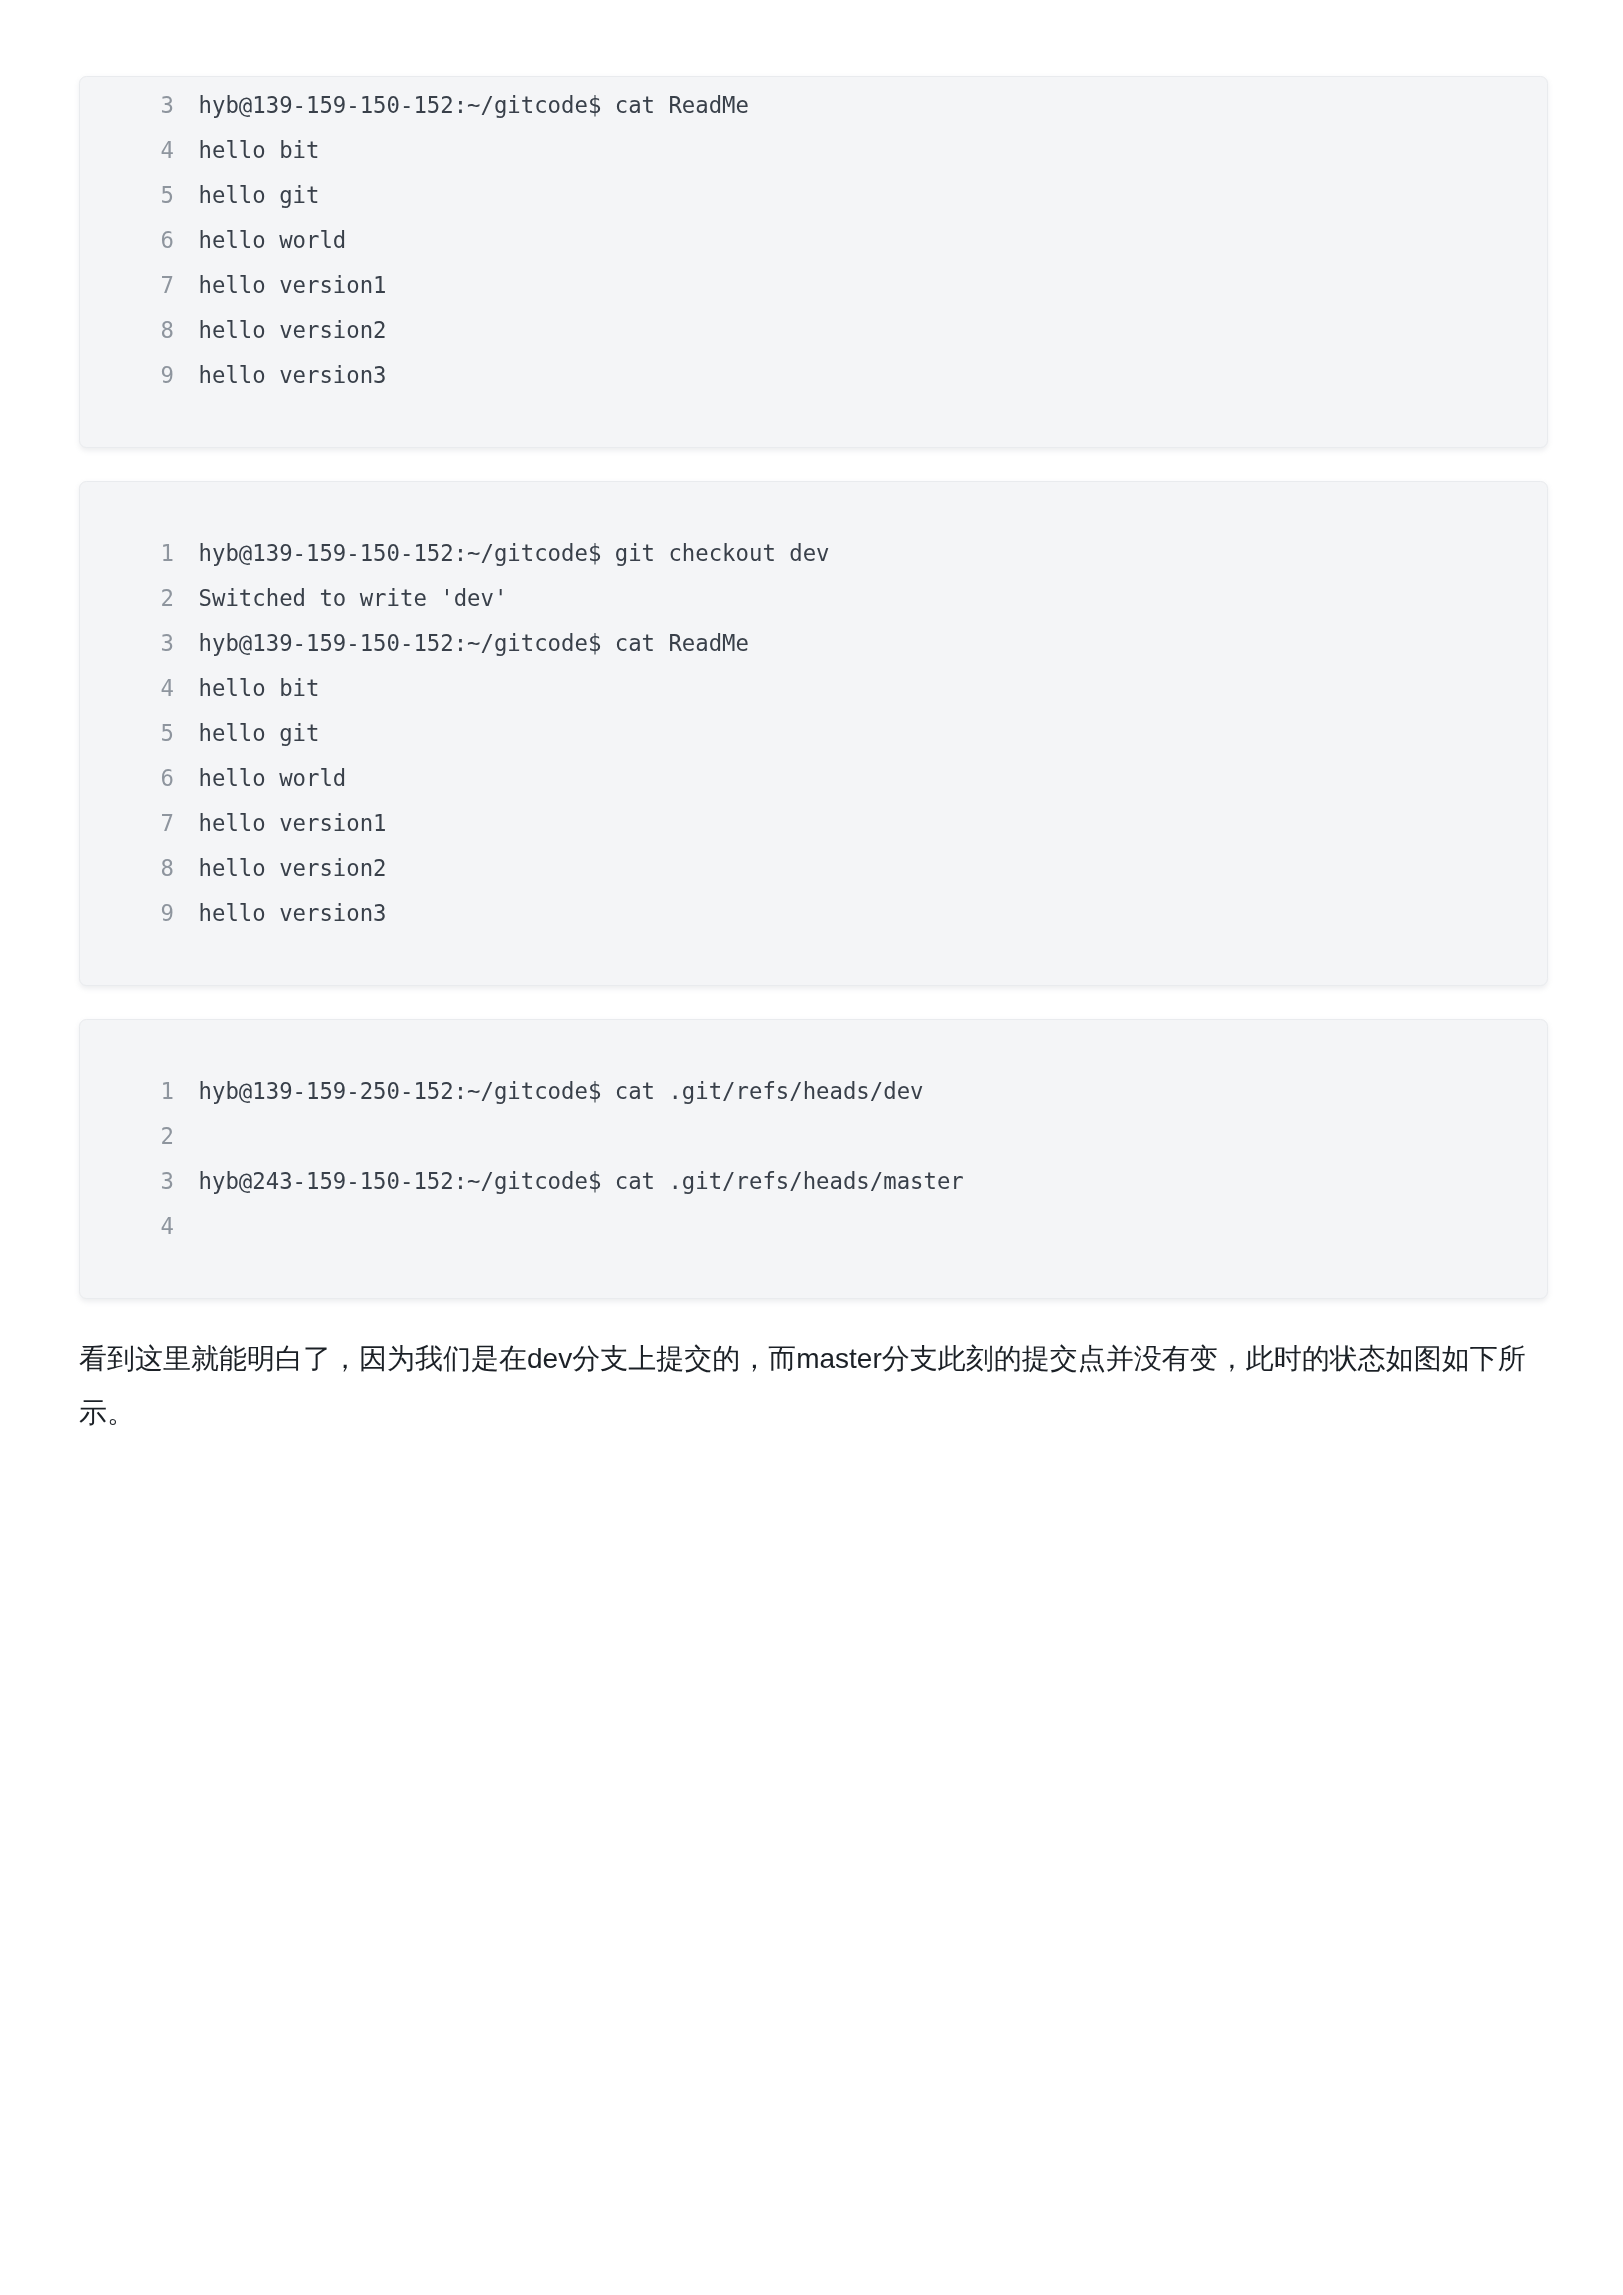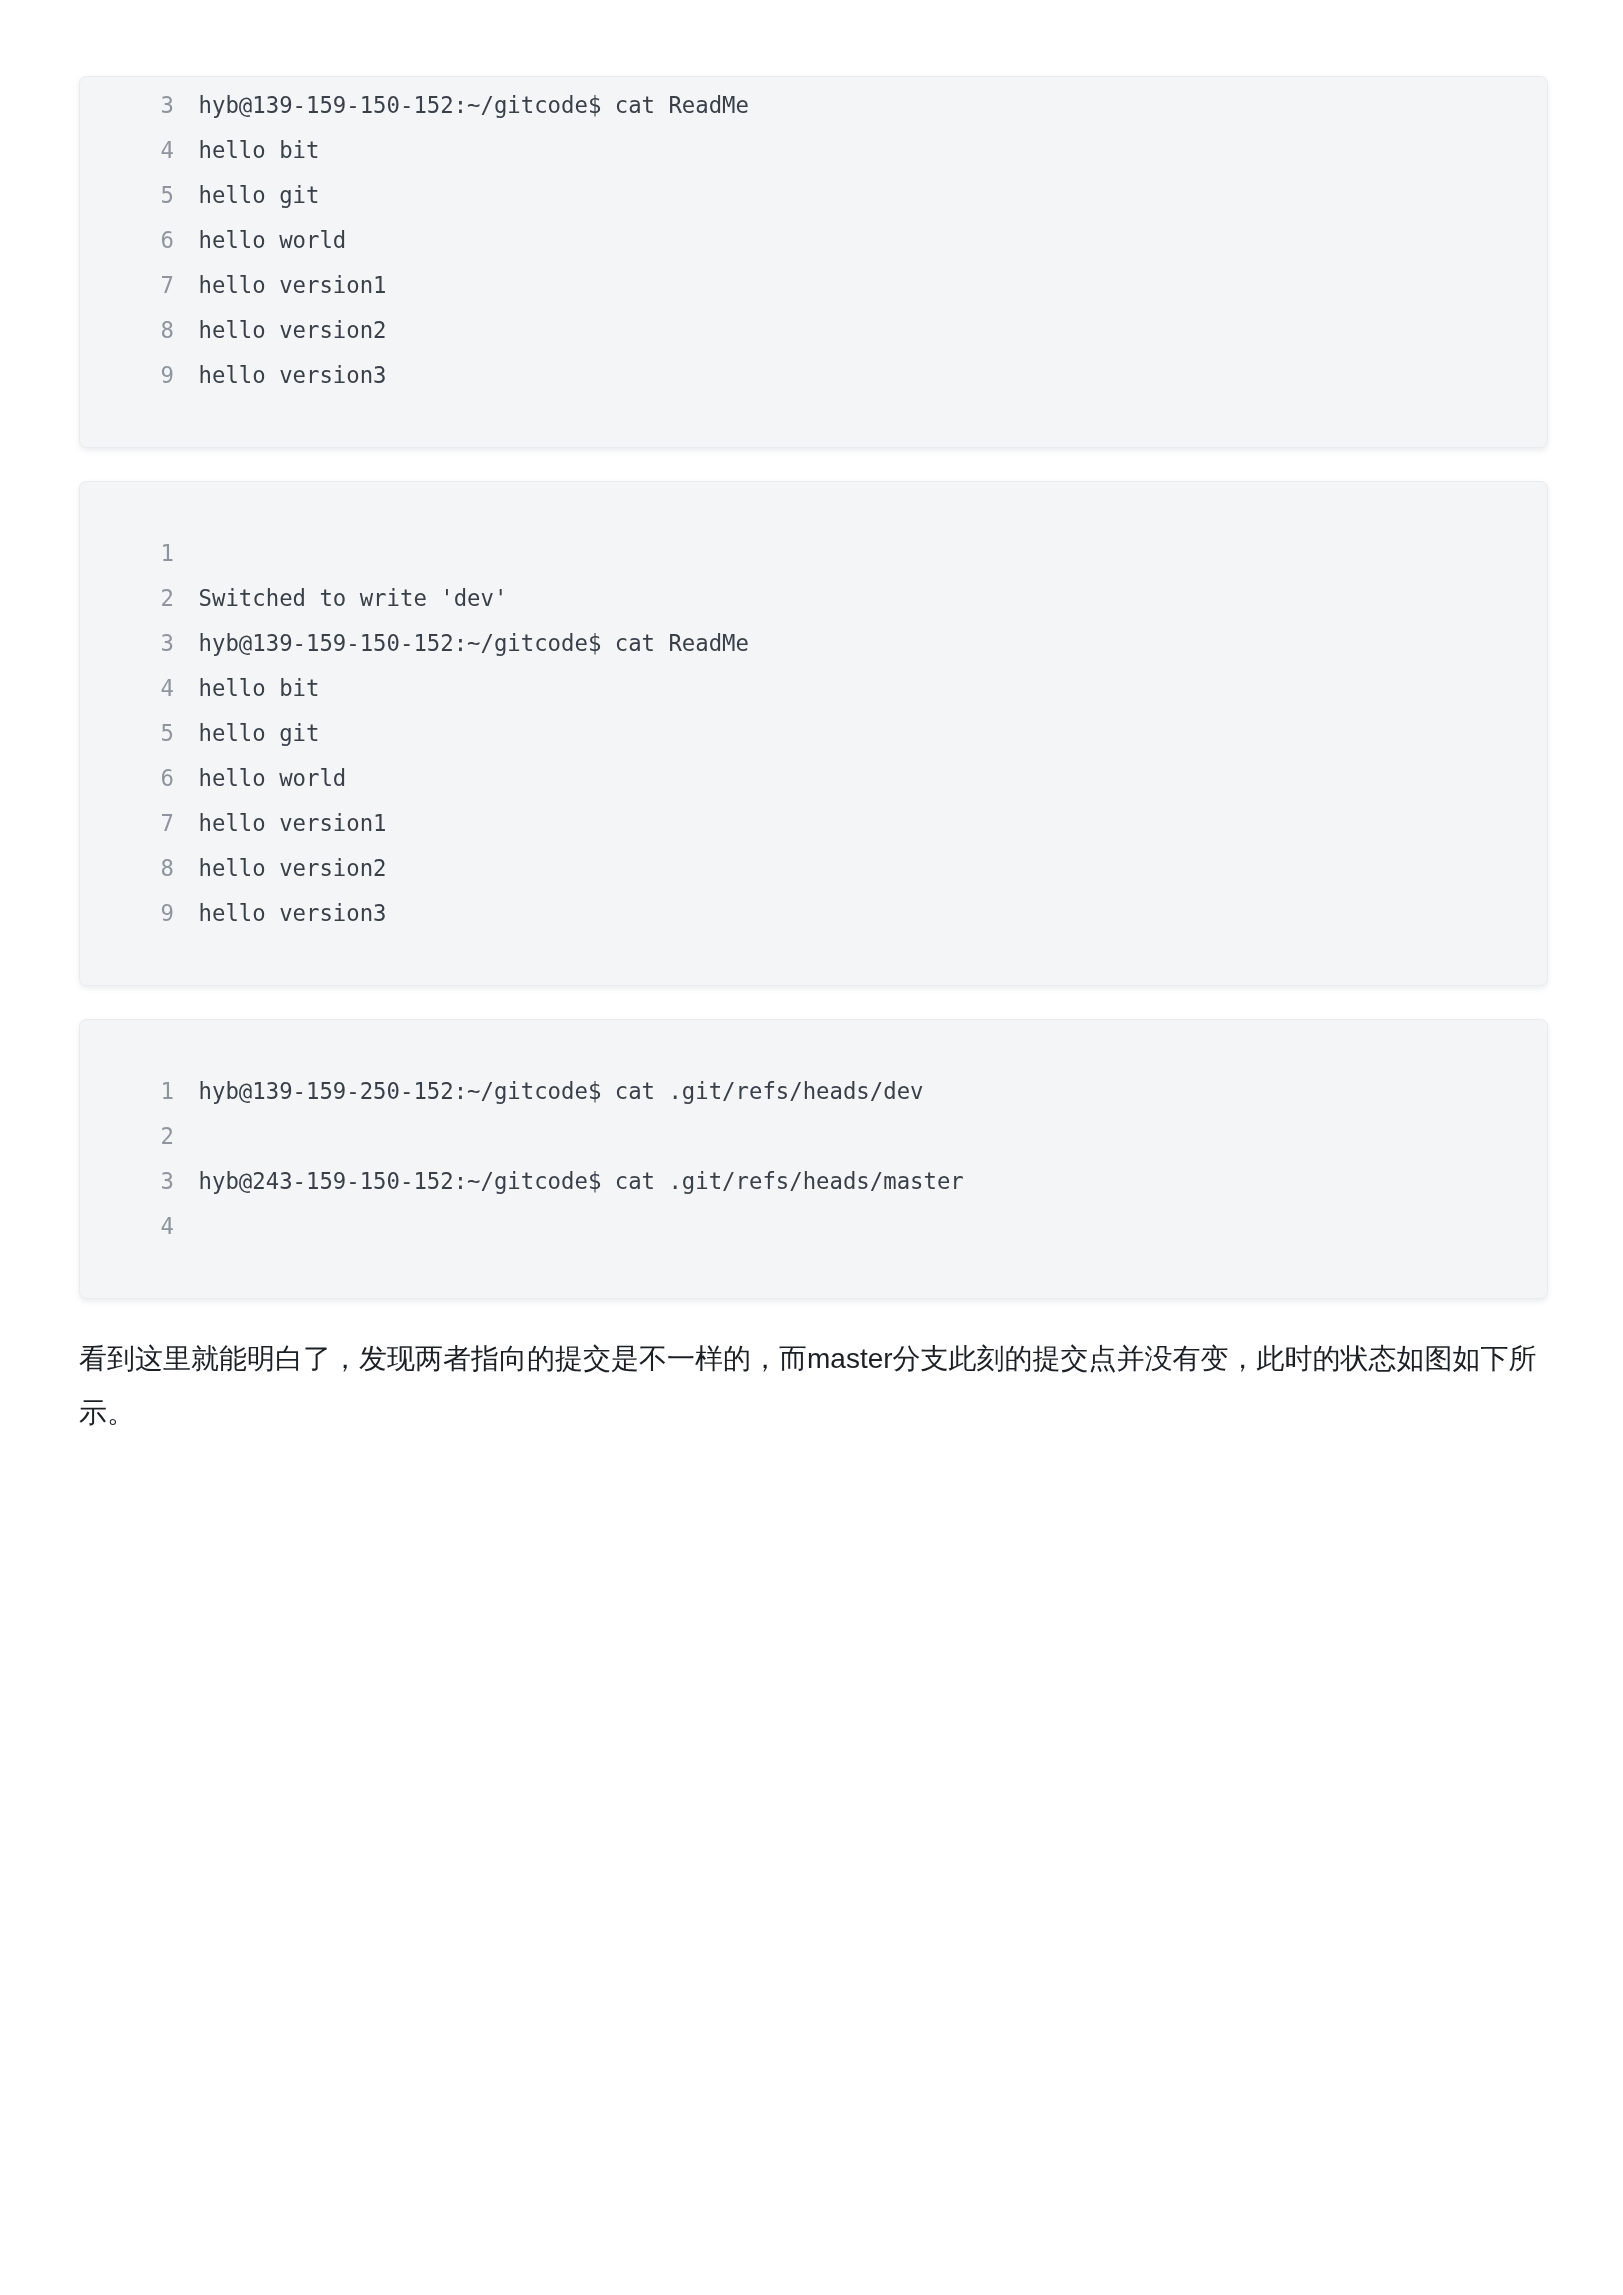--- a/index.html
+++ b/index.html
@@ -93,6 +93,7 @@
 
   <div class="code-line">
       <span class="line-num">1</span>
+      <span class="code-text">hyb@139-159-150-152:~/gitcode$ git checkout dev</span>
     </div>
       <div class="code-line">
       <span class="line-num">2</span>

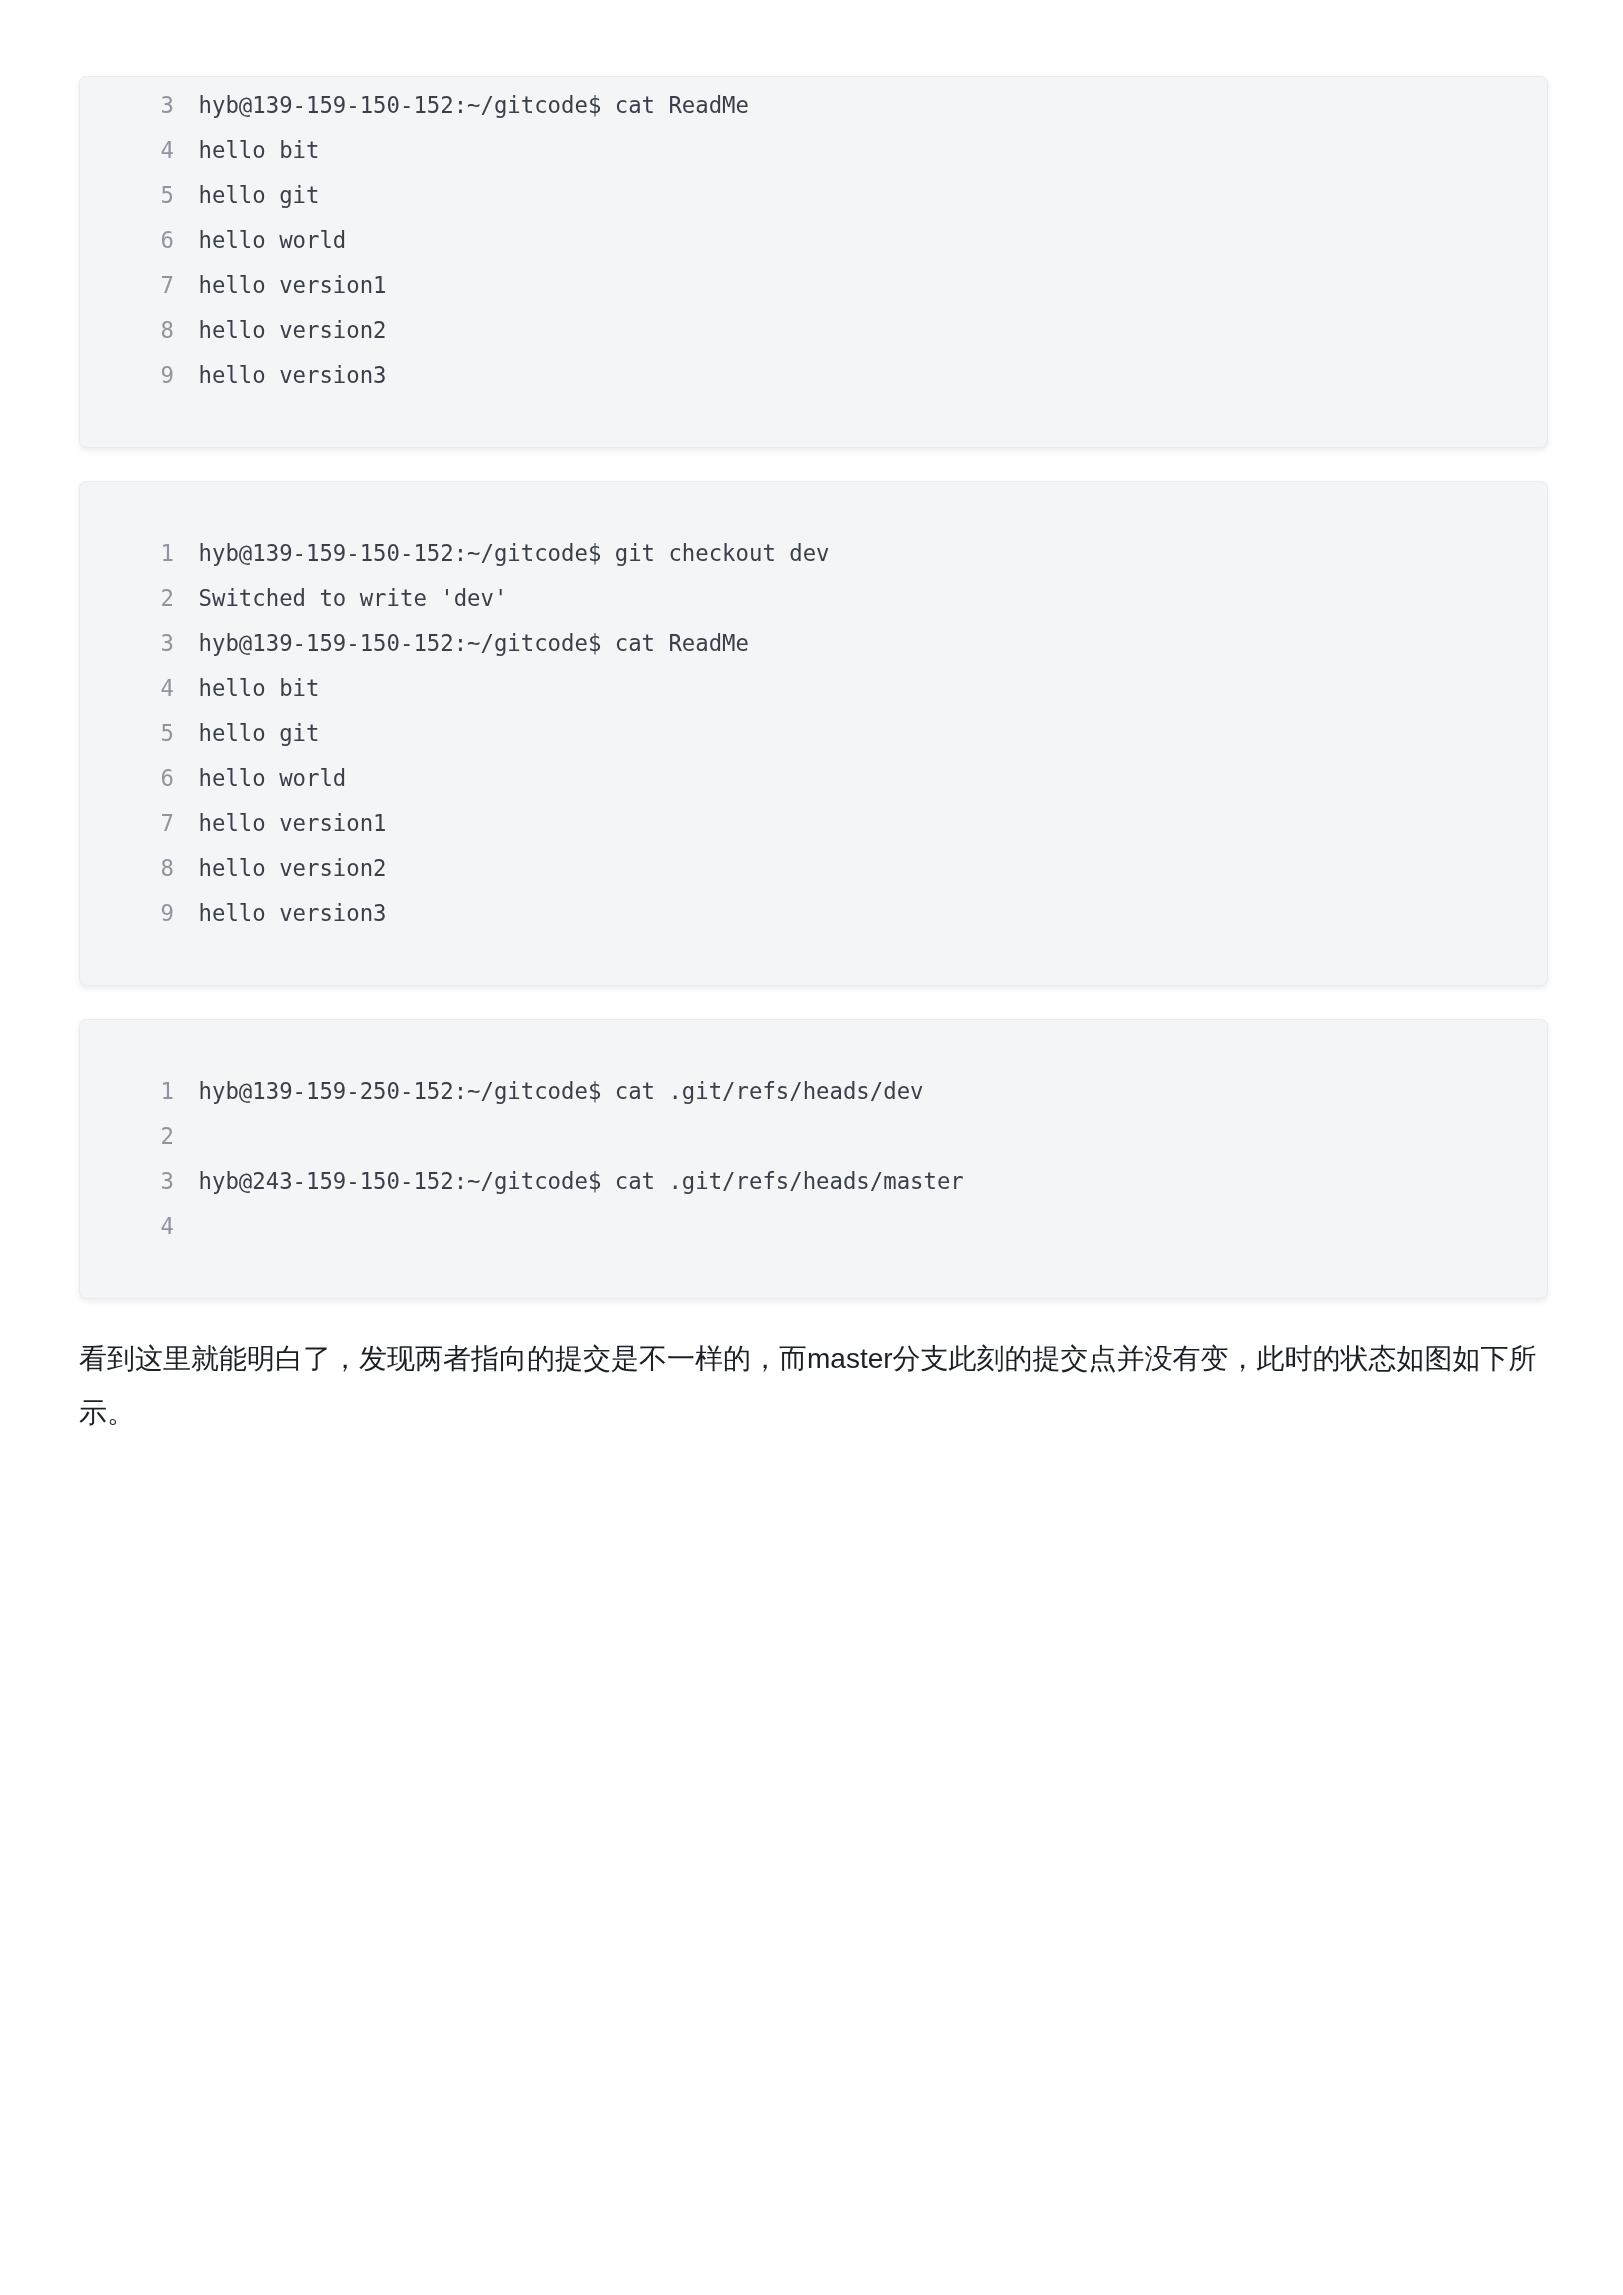--- a/index.html
+++ b/index.html
@@ -148,7 +148,7 @@
     </div>
     </div>
 
-  <p class="paragraph">看到这里就能明白了，发现两者指向的提交是不一样的，而master分支此刻的提交点并没有变，此时的状态如图如下所示。</p>
+  <p class="paragraph">看到这里就能明白了，因为我们是在dev分支上提交的，而master分支此刻的提交点并没有变，此时的状态如图如下所示。</p>
 
 </div>
 

